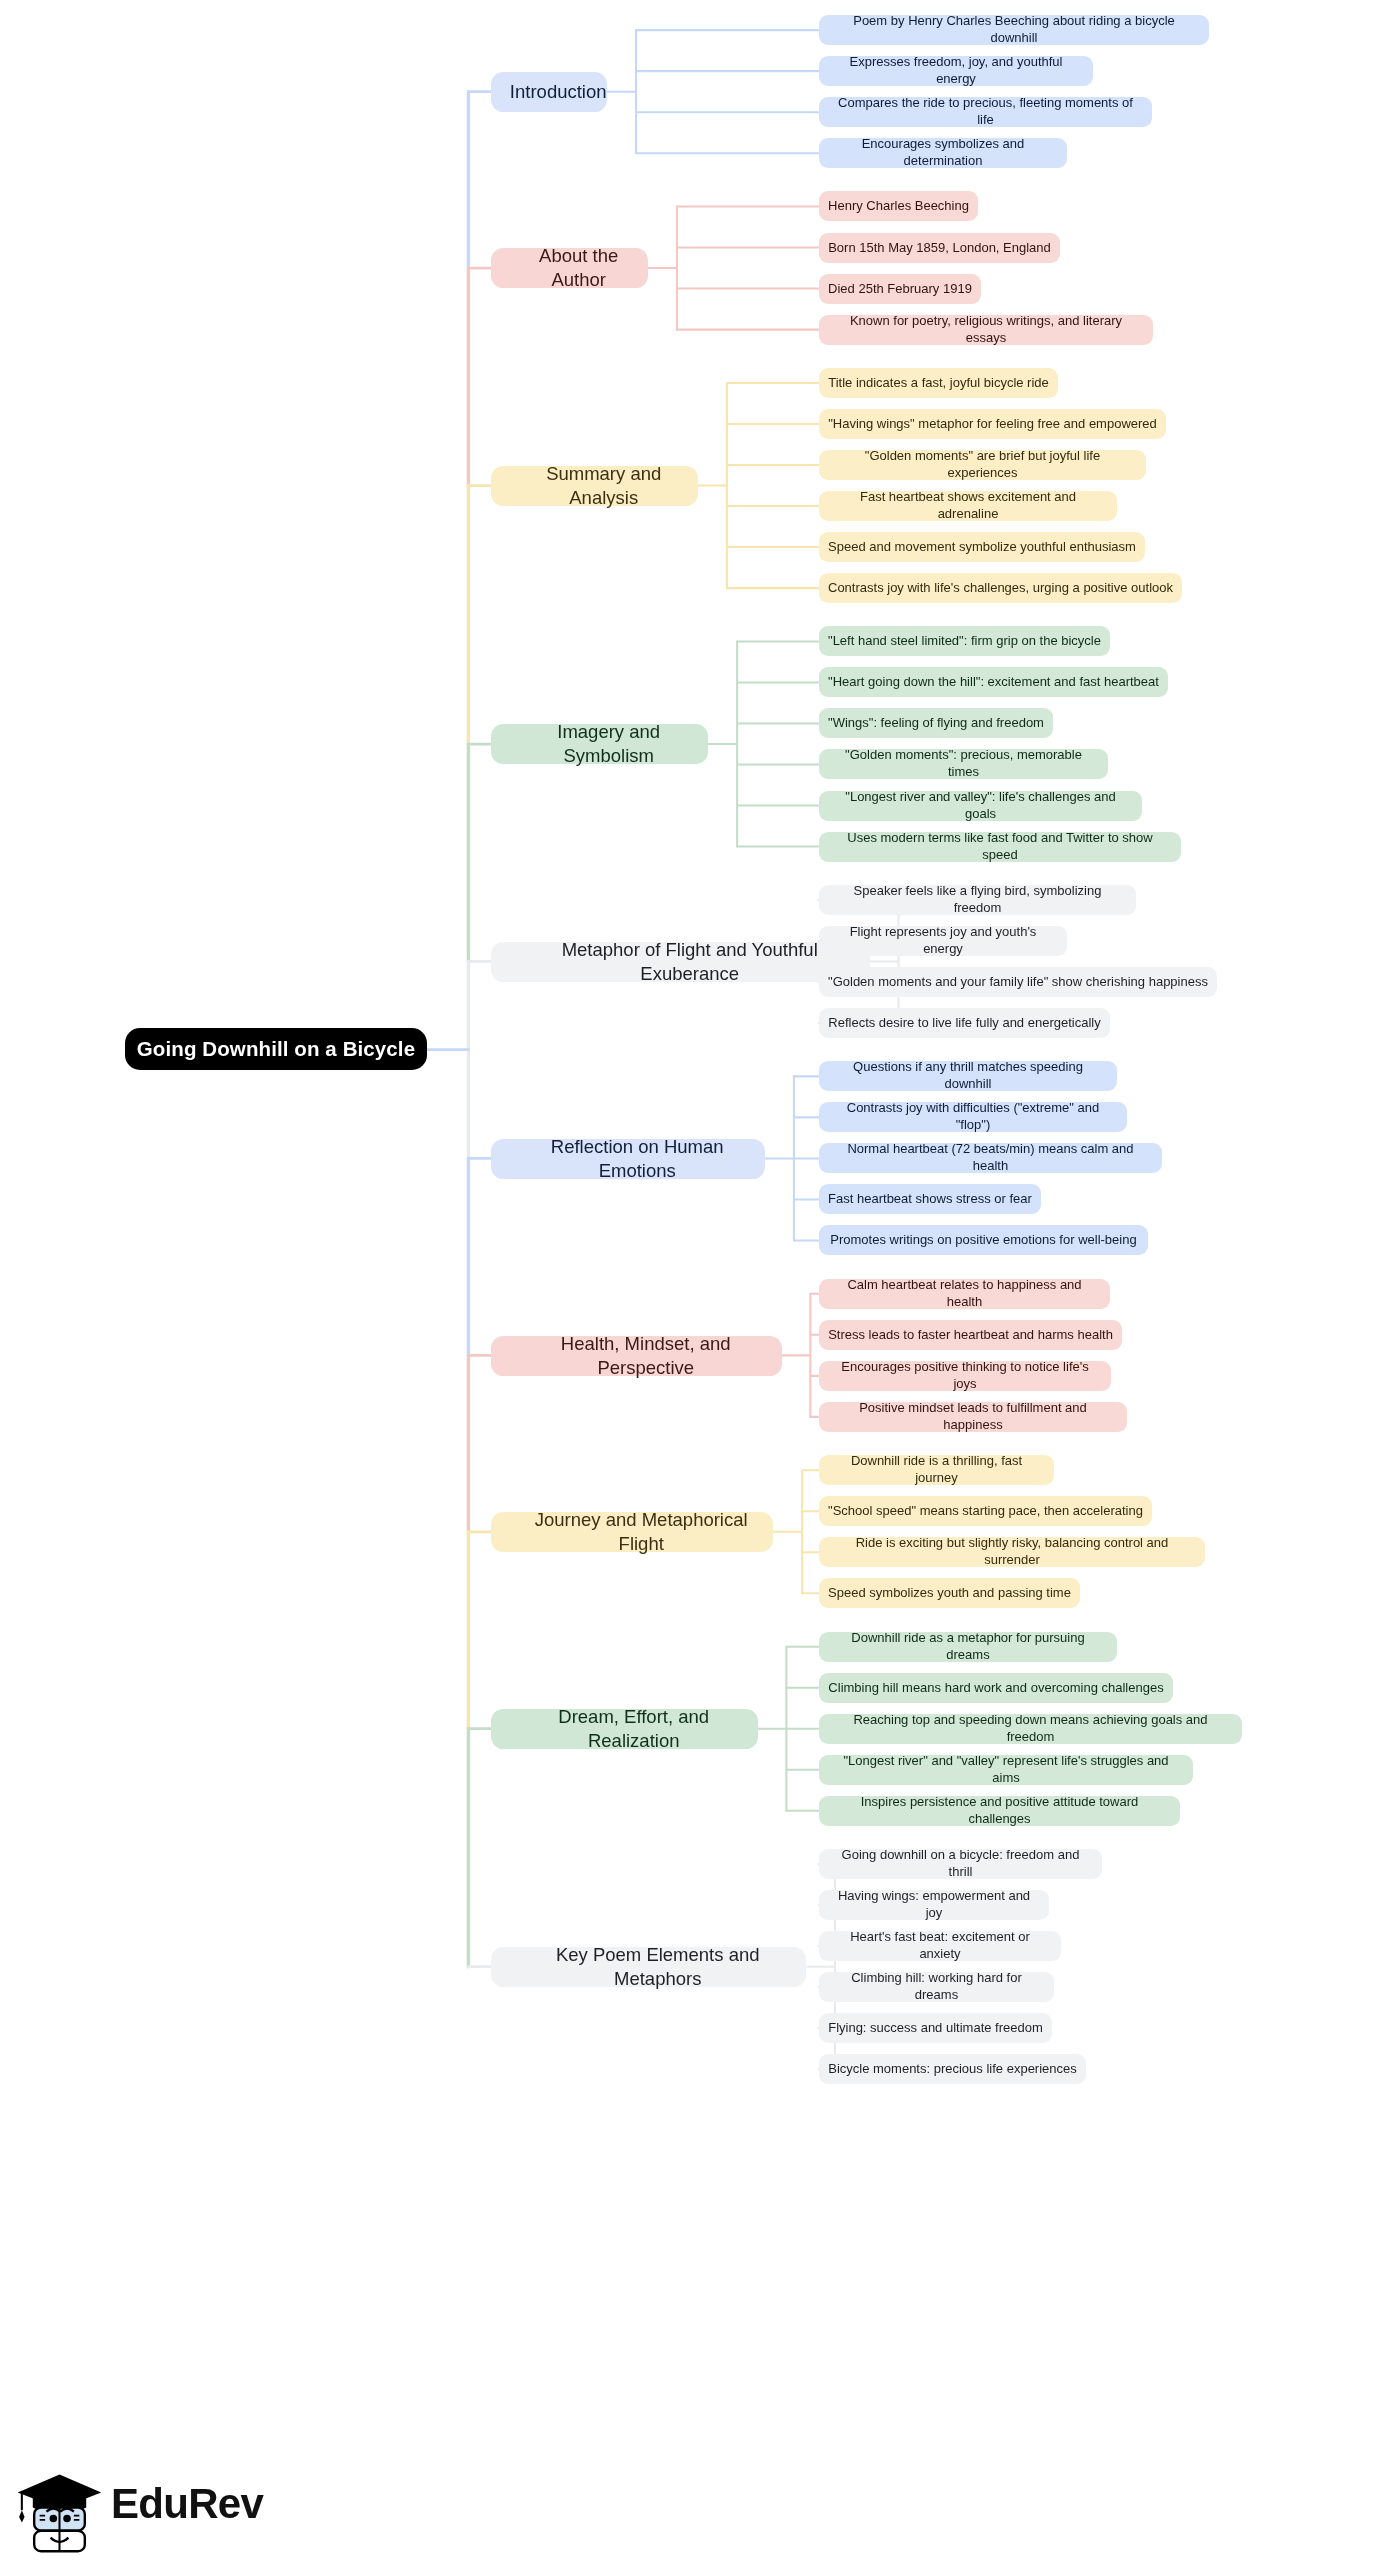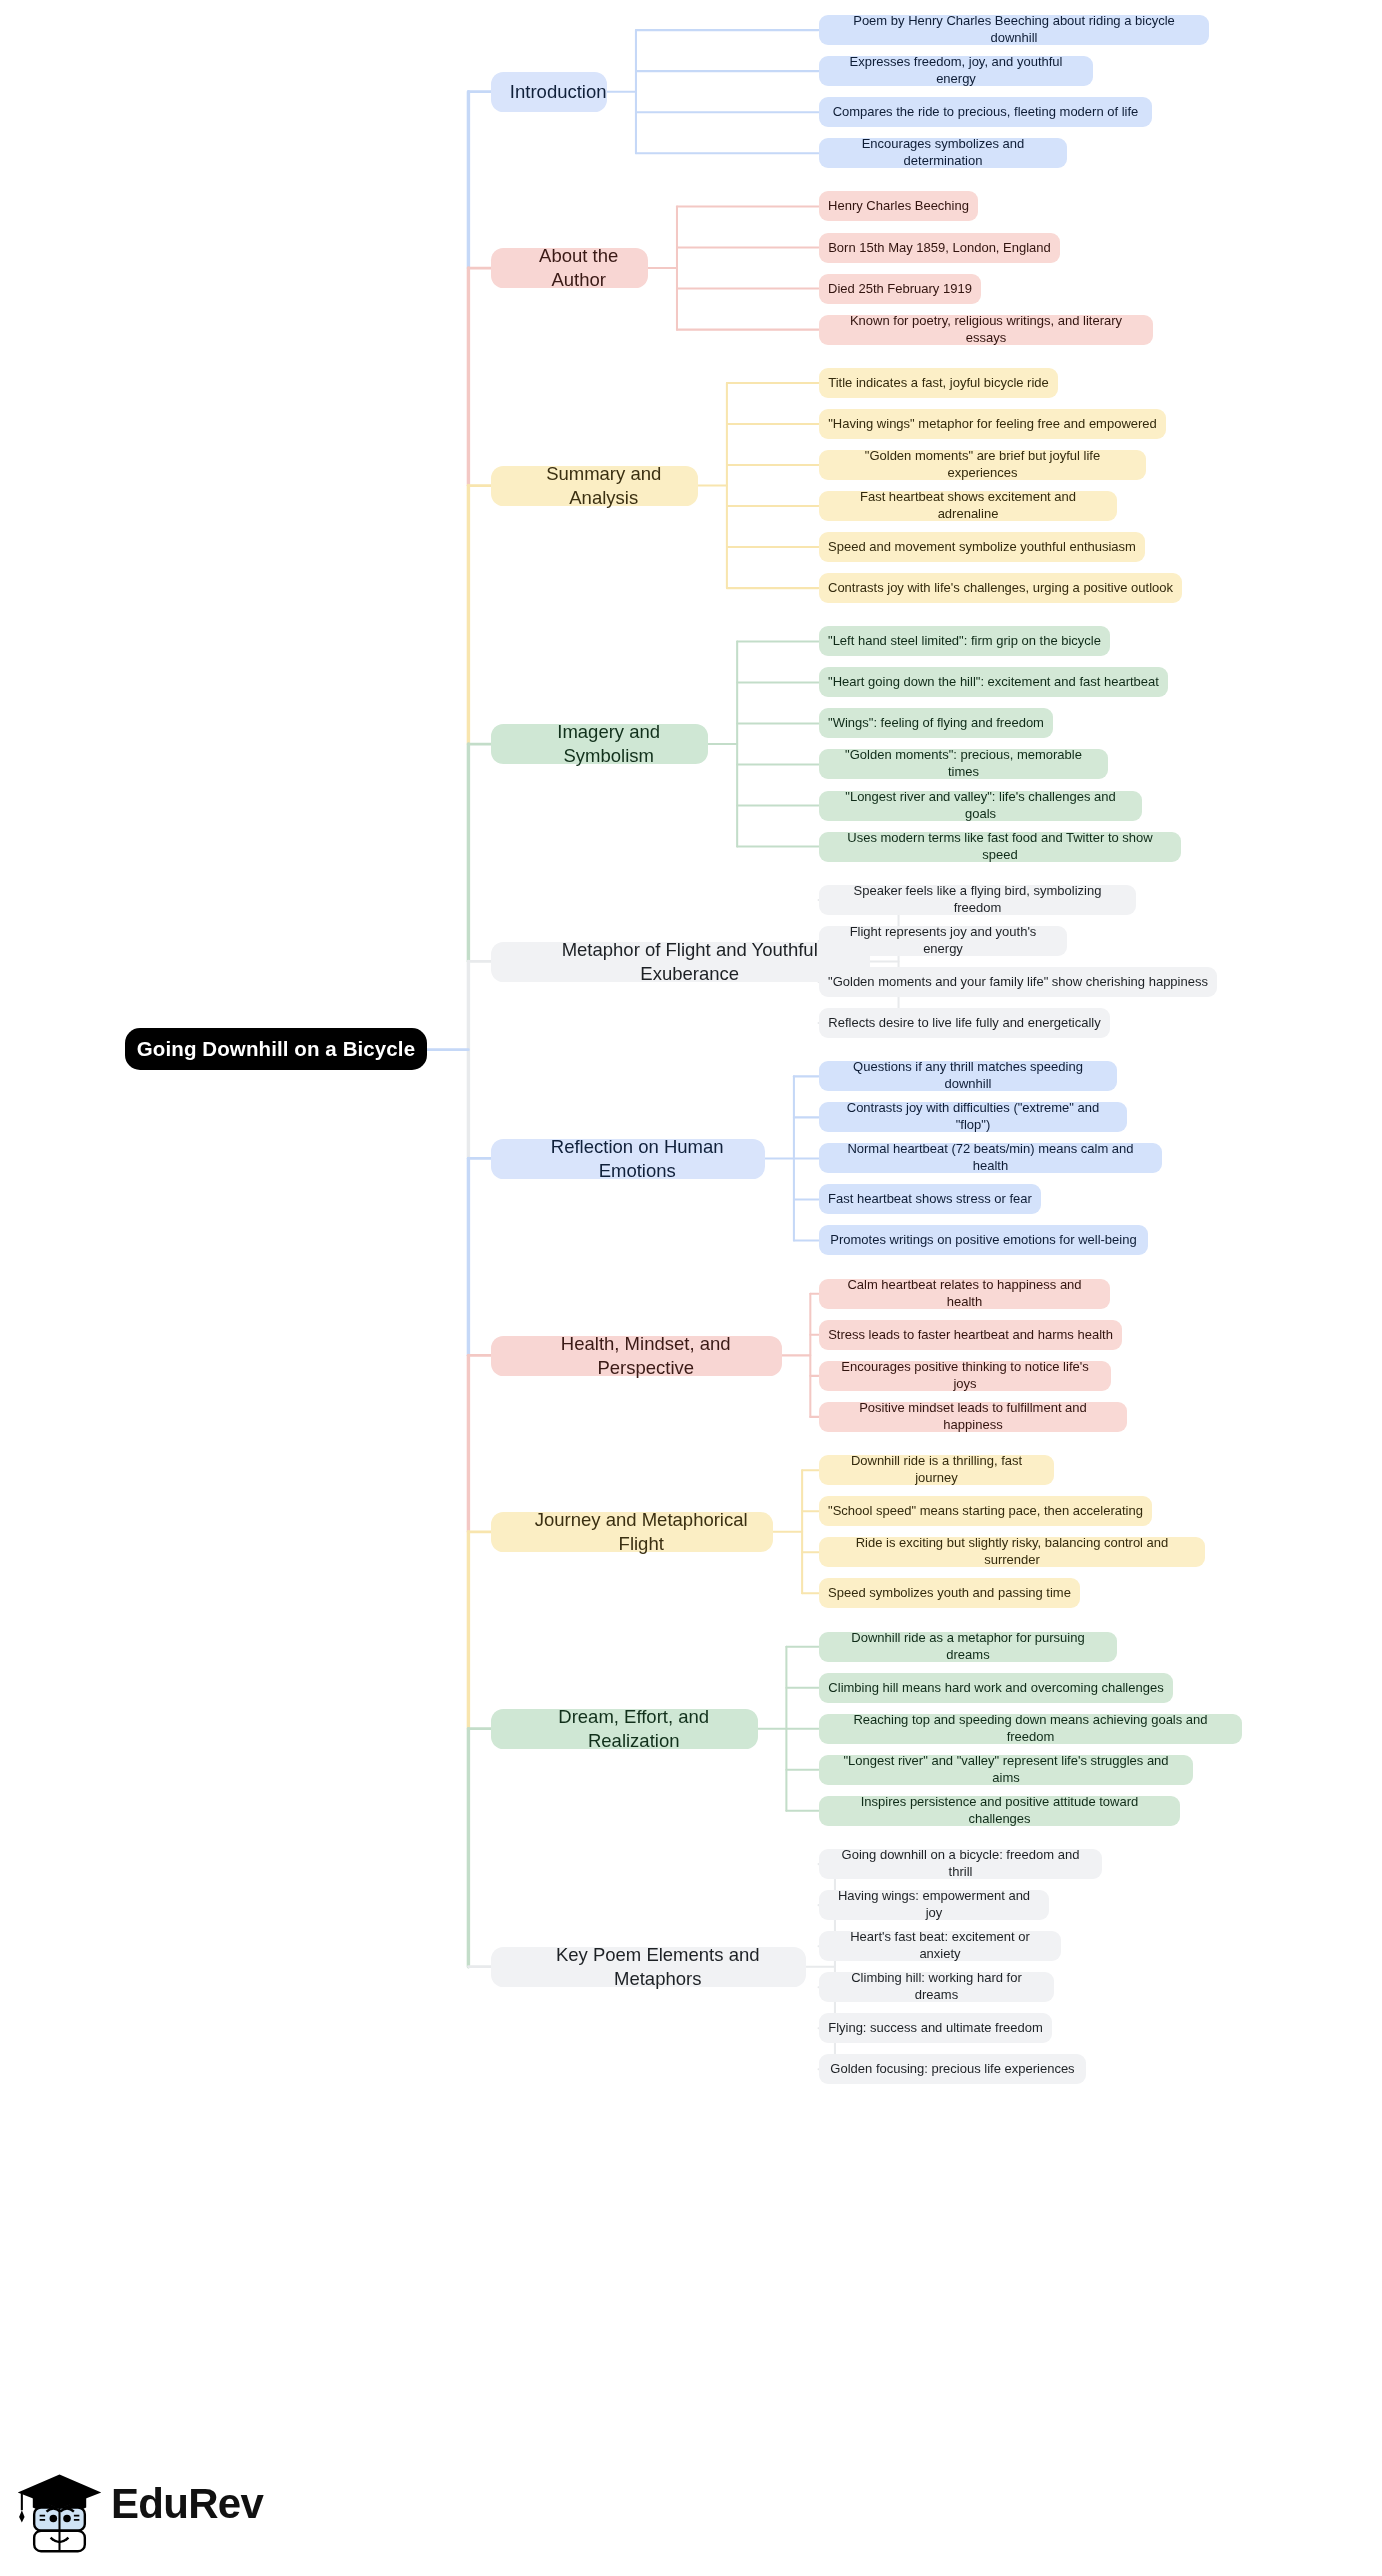--- a/index.html
+++ b/index.html
@@ -159,7 +159,7 @@
       <div class="node branch blue" style="left: 491px; top: 72px; width: 116px; height: 40px;">Introduction</div>
       <div class="node leaf blue" style="left: 819px; top: 15px; width: 390px; height: 30px;">Poem by Henry Charles Beeching about riding a bicycle downhill</div>
       <div class="node leaf blue" style="left: 819px; top: 56px; width: 274px; height: 30px;">Expresses freedom, joy, and youthful energy</div>
-      <div class="node leaf blue" style="left: 819px; top: 97px; width: 333px; height: 30px;">Compares the ride to precious, fleeting modern of life</div>
+      <div class="node leaf blue" style="left: 819px; top: 97px; width: 333px; height: 30px;">Compares the ride to precious, fleeting moments of life</div>
       <div class="node leaf blue" style="left: 819px; top: 138px; width: 248px; height: 30px;">Encourages symbolizes and determination</div>
       <div class="node branch pink" style="left: 491px; top: 248px; width: 157px; height: 40px;">About the Author</div>
       <div class="node leaf pink" style="left: 819px; top: 191px; width: 159px; height: 30px;">Henry Charles Beeching</div>

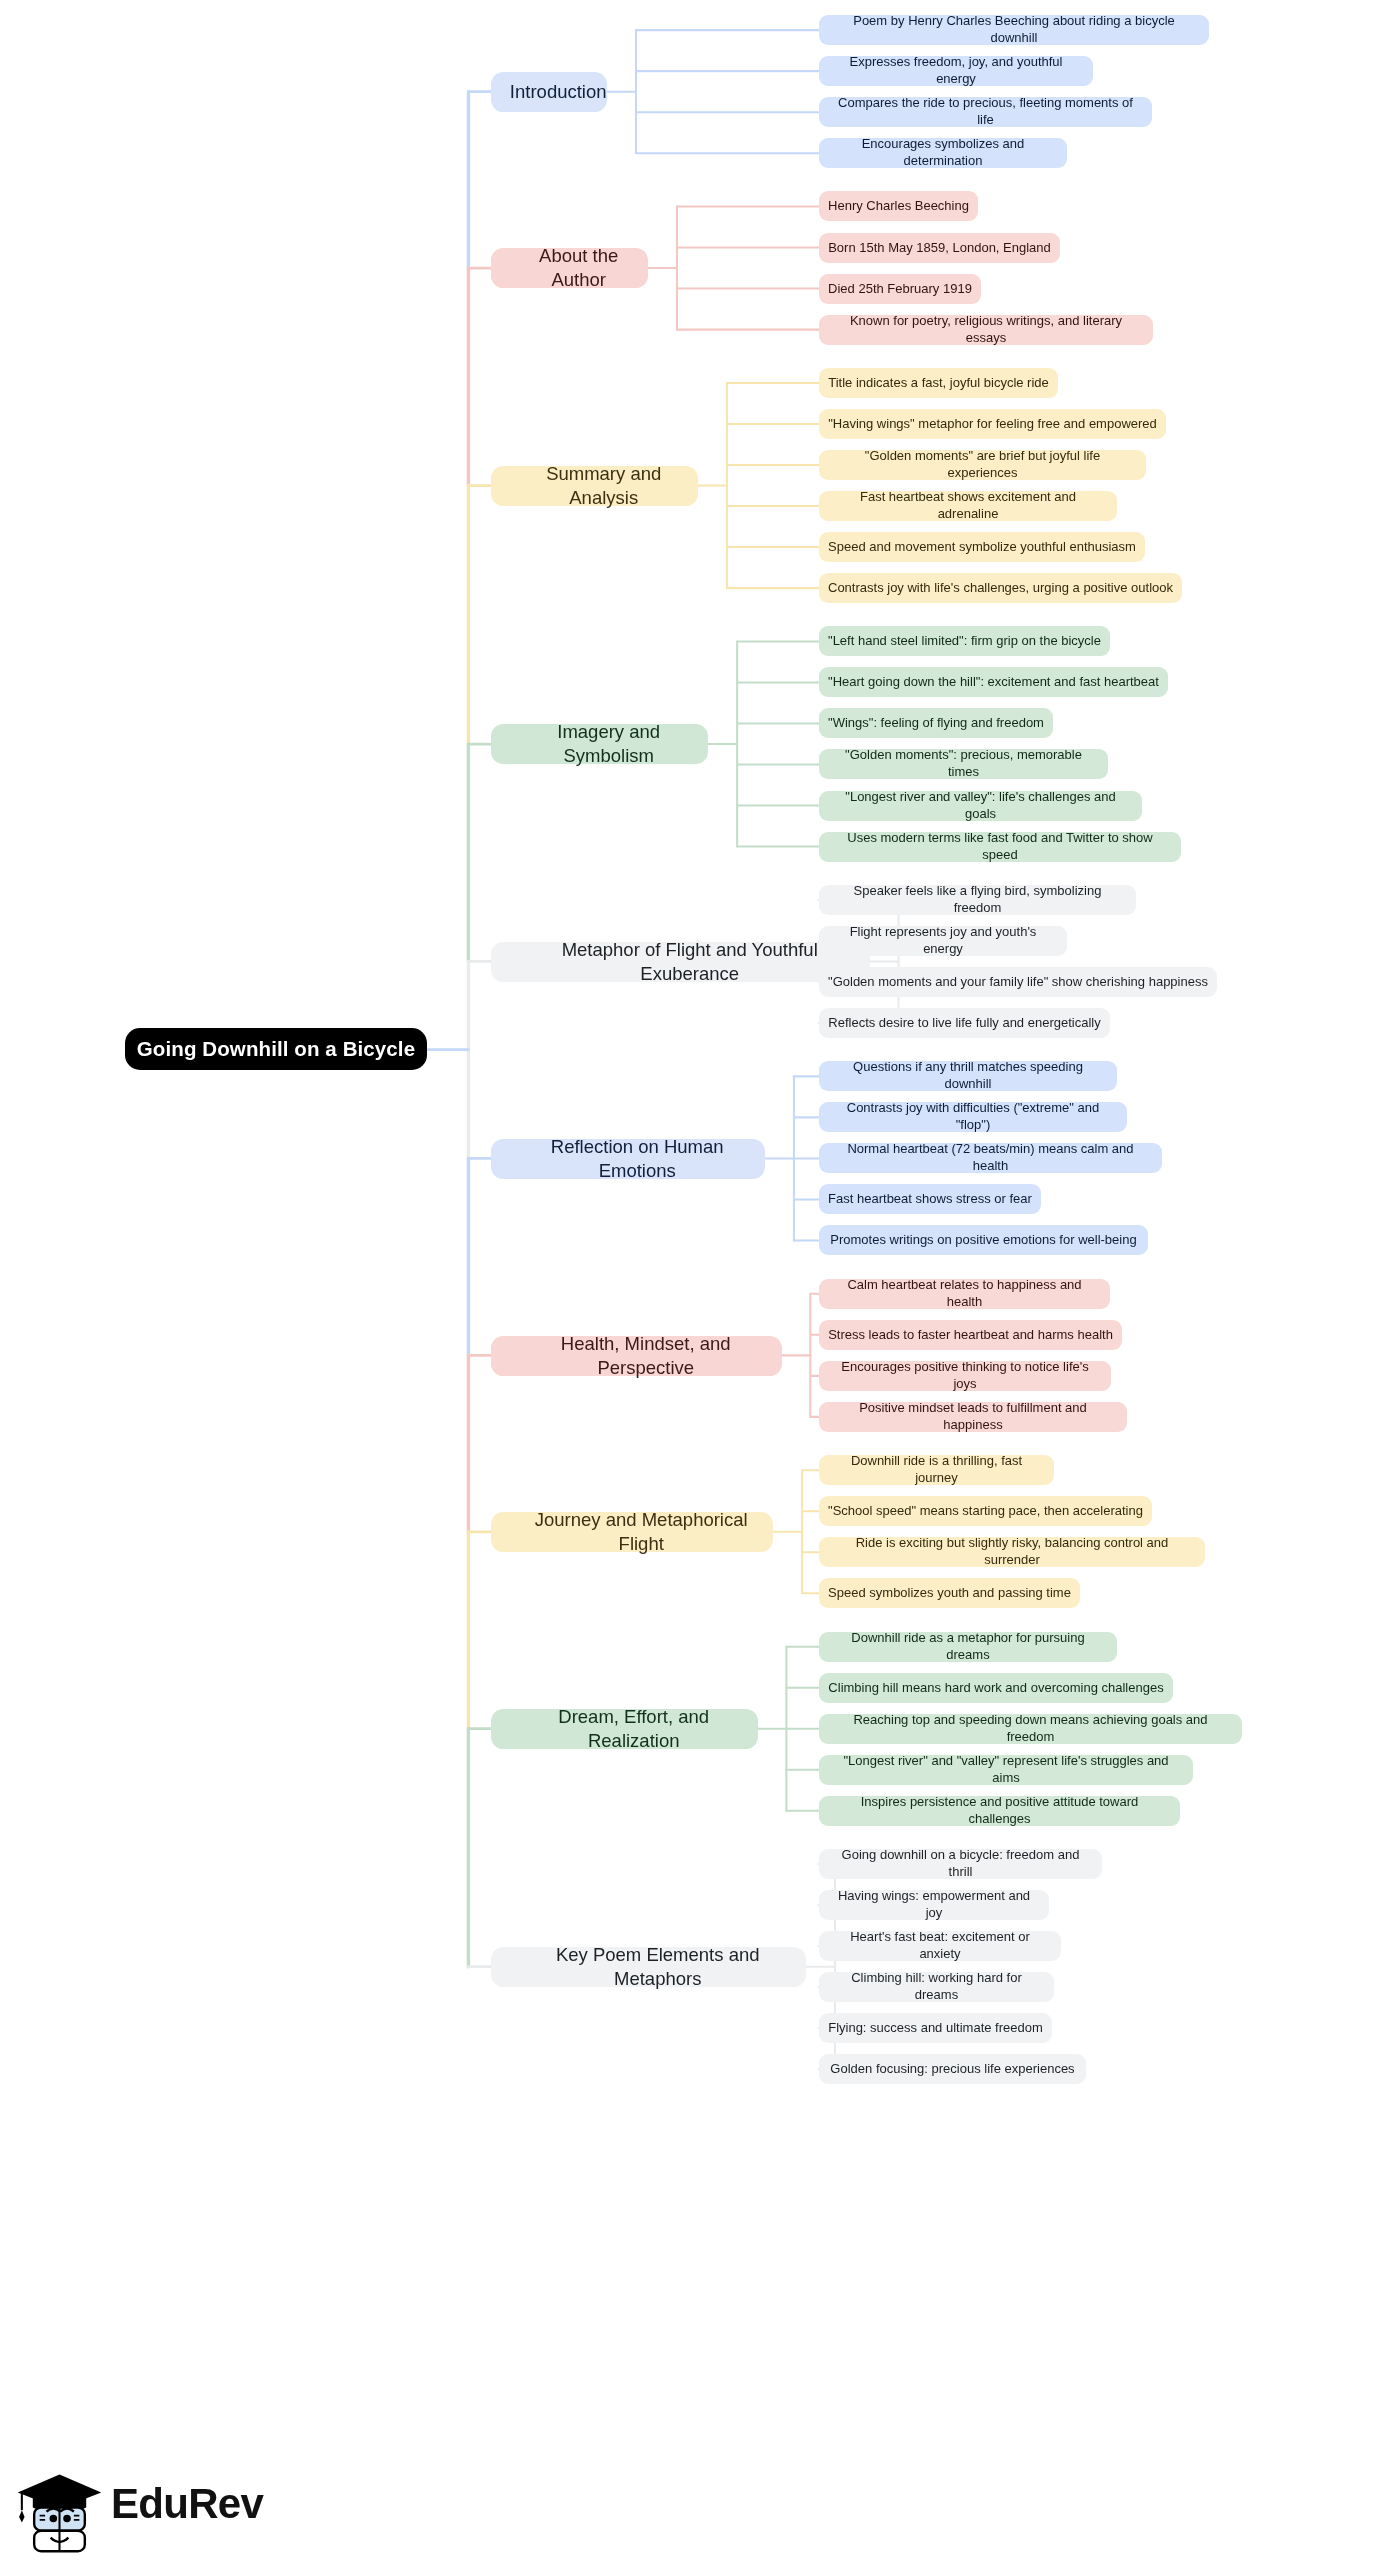--- a/index.html
+++ b/index.html
@@ -213,7 +213,7 @@
       <div class="node leaf grey" style="left: 819px; top: 1931px; width: 242px; height: 30px;">Heart's fast beat: excitement or anxiety</div>
       <div class="node leaf grey" style="left: 819px; top: 1972px; width: 235px; height: 30px;">Climbing hill: working hard for dreams</div>
       <div class="node leaf grey" style="left: 819px; top: 2013px; width: 233px; height: 30px;">Flying: success and ultimate freedom</div>
-      <div class="node leaf grey" style="left: 819px; top: 2054px; width: 267px; height: 30px;">Golden focusing: precious life experiences</div>
+      <div class="node leaf grey" style="left: 819px; top: 2054px; width: 267px; height: 30px;">Bicycle moments: precious life experiences</div>
     </div>
 
   <div id="logo">

